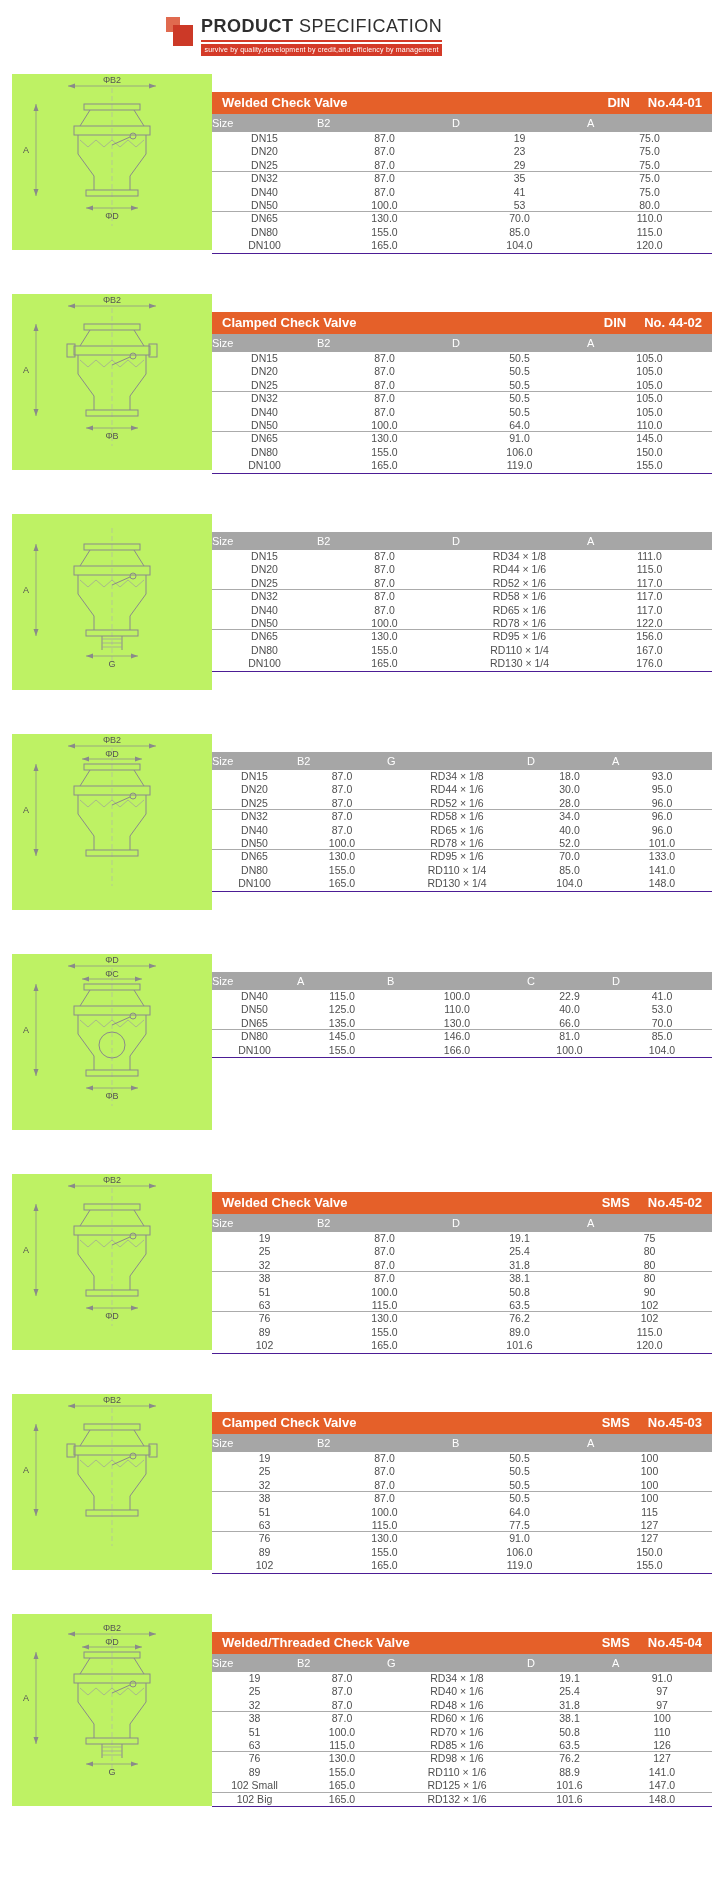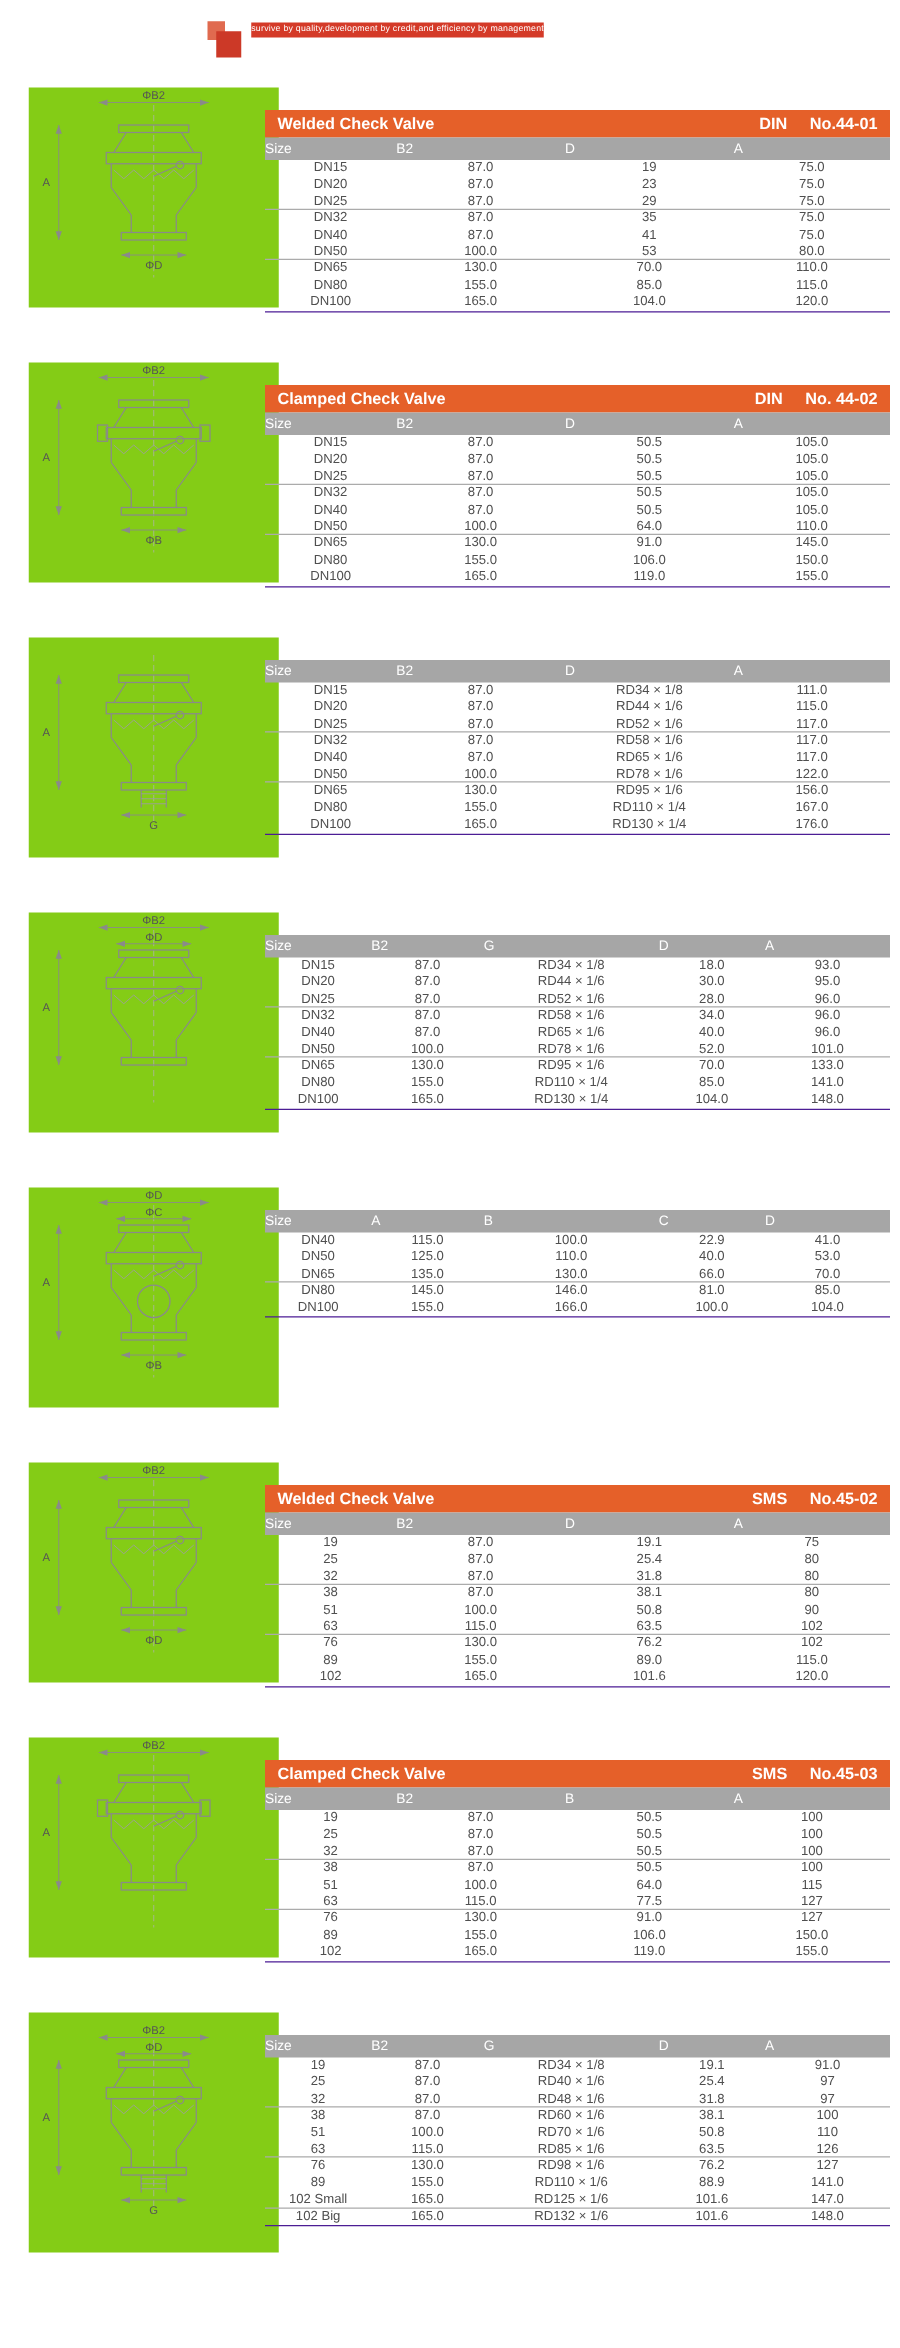--- a/index.html
+++ b/index.html
@@ -50,6 +50,7 @@
     <div class="sq2"></div>
   </div>
   <div class="titleblock">
+    <div class="title-line"><span class="t-bold">PRODUCT</span>&nbsp;<span>SPECIFICATION</span></div>
     <div class="tagline">survive by quality,development by credit,and efficiency by management</div>
   </div>
 </div>

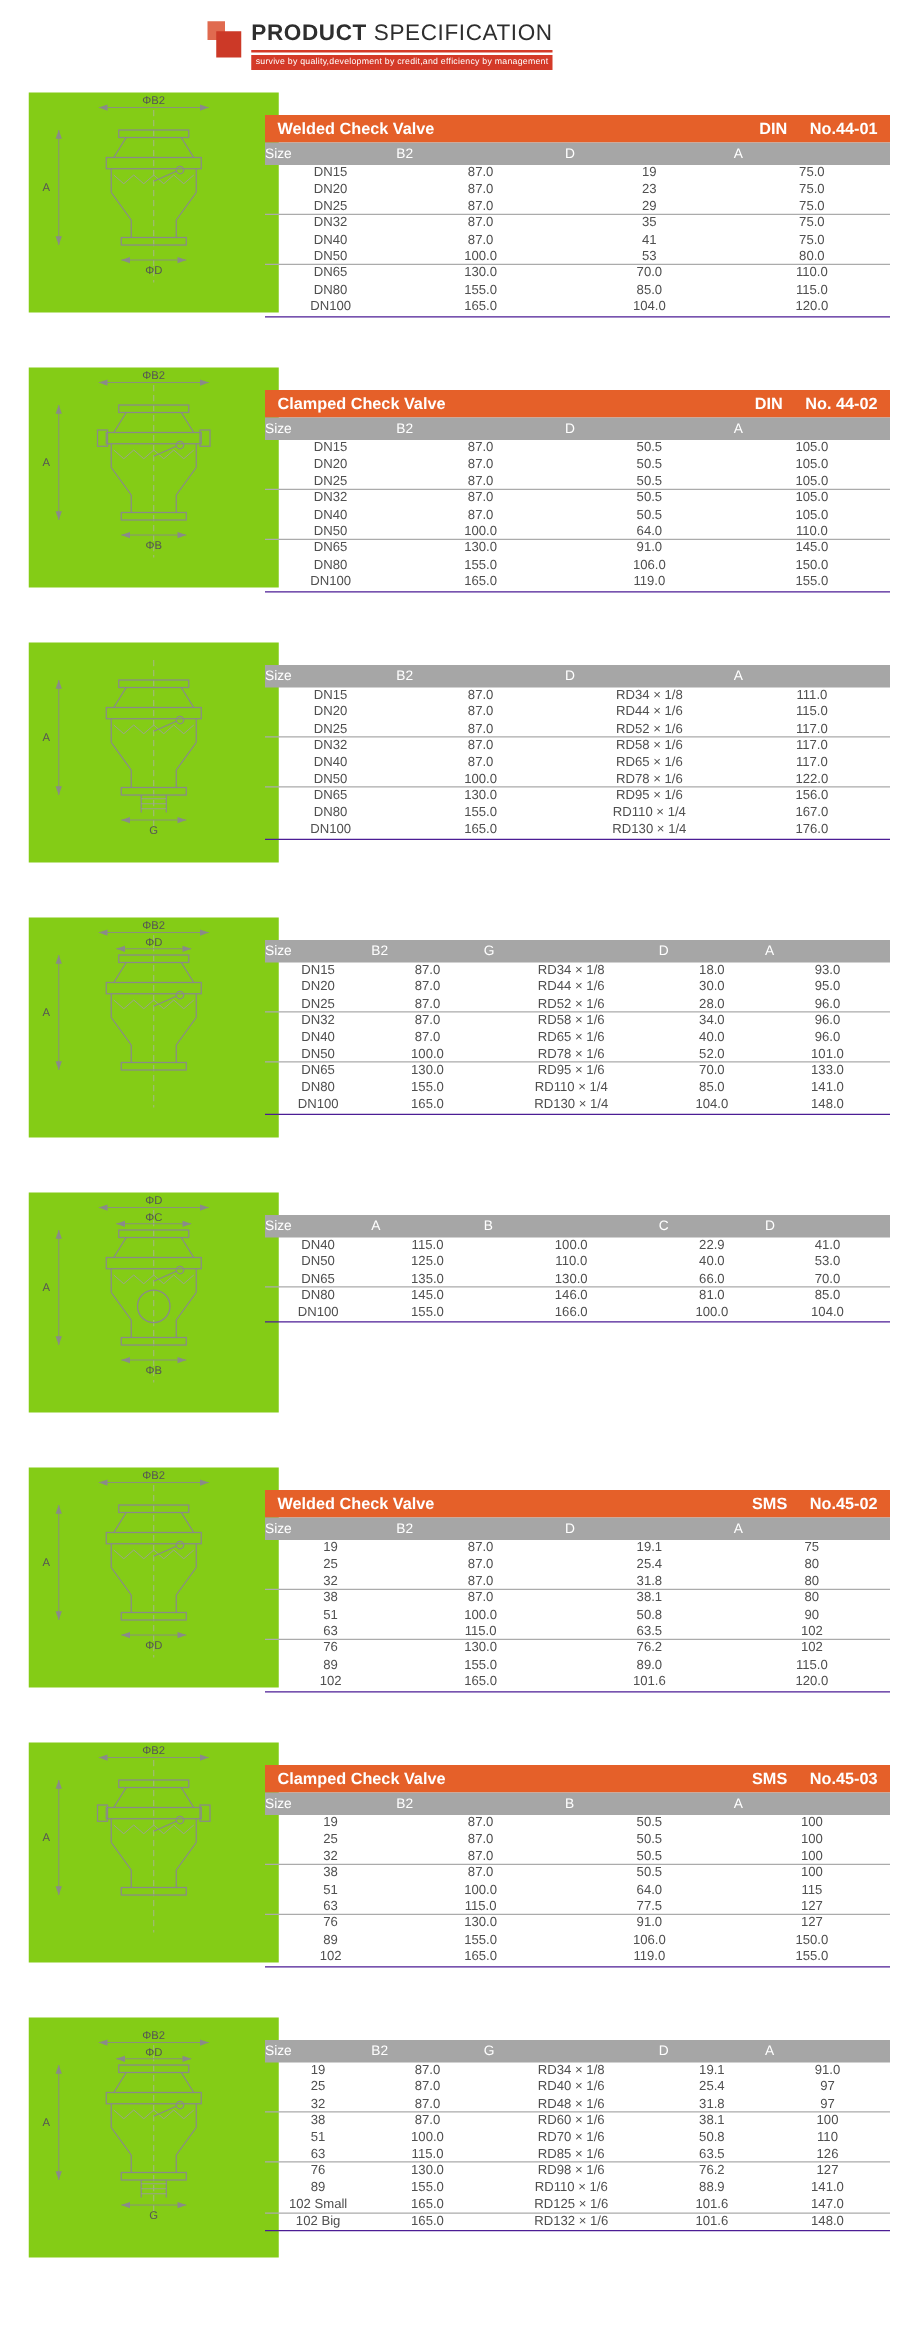--- a/index.html
+++ b/index.html
@@ -21,7 +21,7 @@
   .section{position:relative;height:176px;margin-bottom:44px}
   .section.tall{height:192px}
   .section.gap-top{margin-top:10px}
-  .diagram{position:absolute;left:23px;top:0;width:200px;height:100%;background:#84cc16}
+  .diagram{position:absolute;left:12px;top:0;width:200px;height:100%;background:#bef264}
   .twrap{position:absolute;left:212px;width:500px;top:18px}
 
   .titlebar{display:flex;justify-content:space-between;align-items:center;background:#E56029;color:#fff;padding:3px 10px 4px;font-size:13px;font-weight:bold}

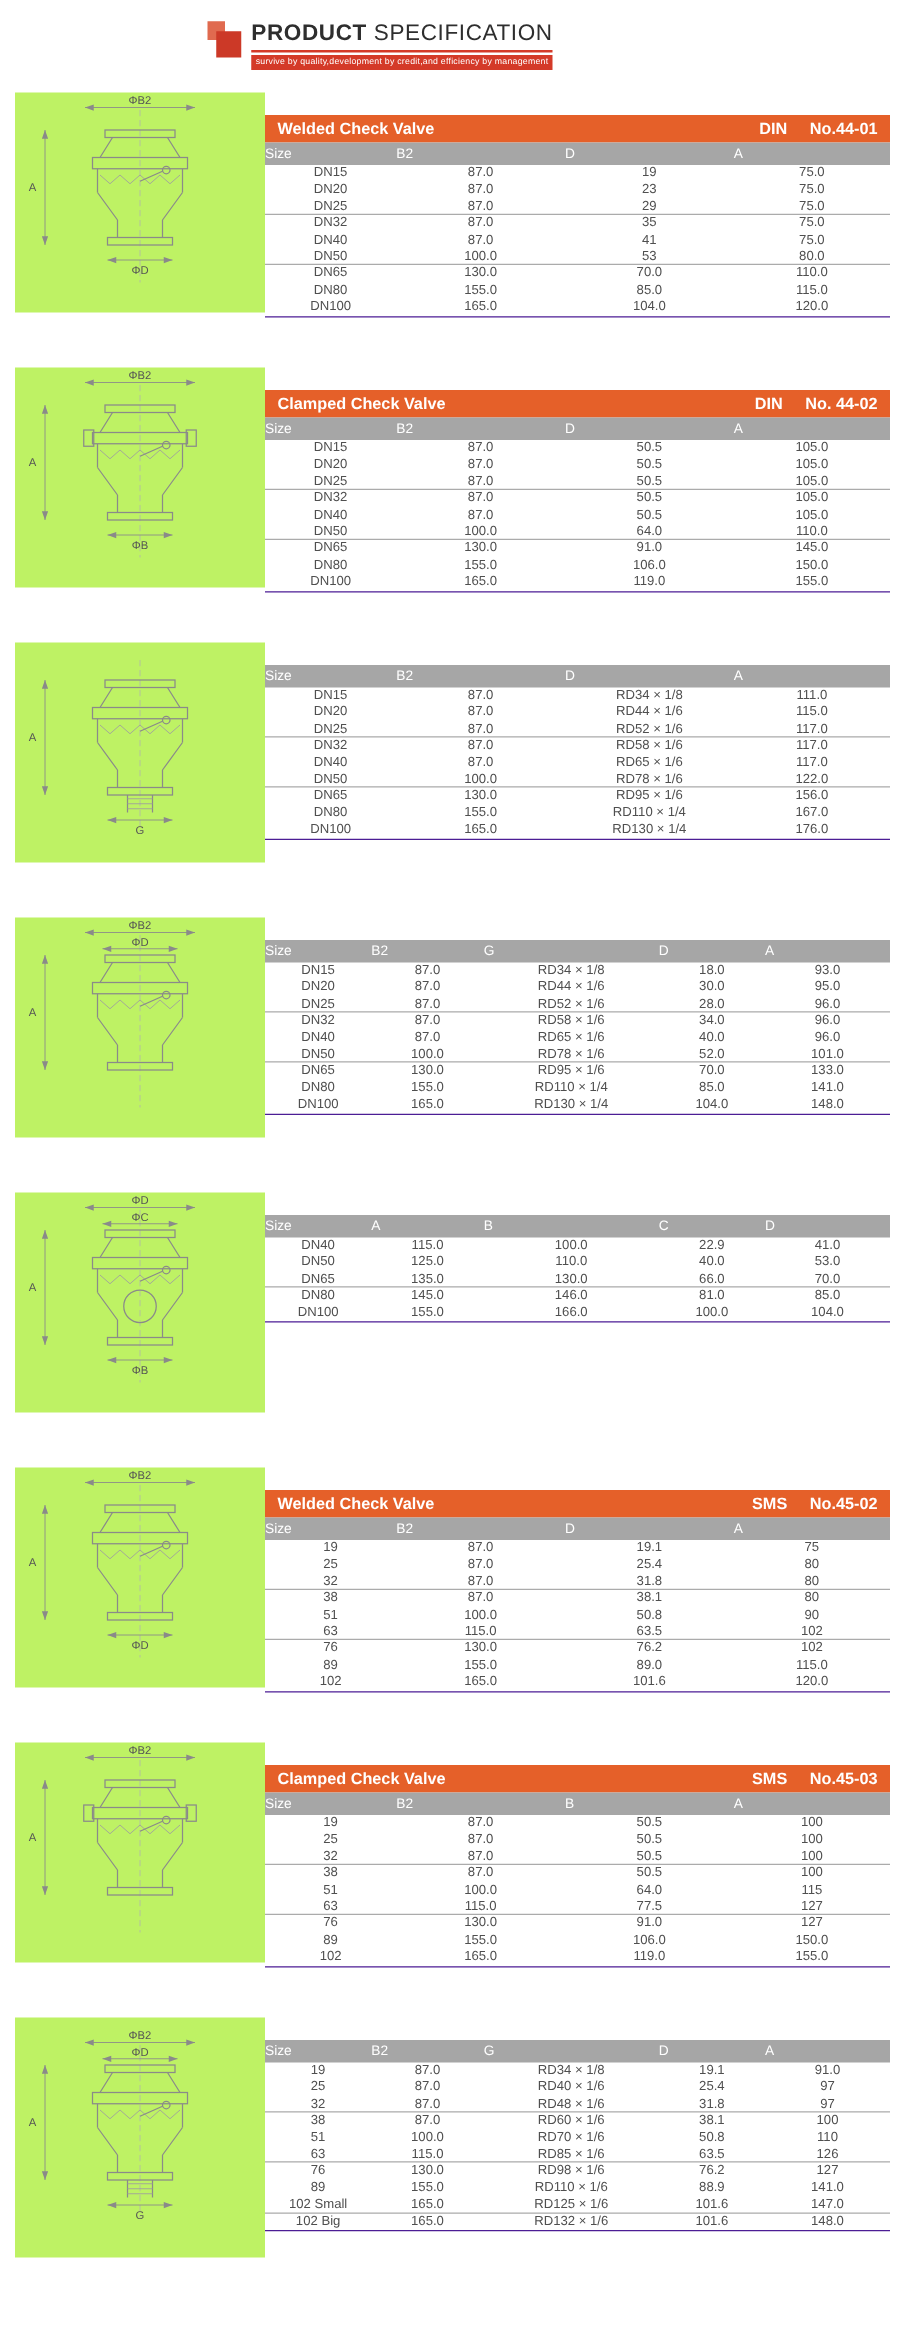--- a/index.html
+++ b/index.html
@@ -737,6 +737,10 @@
           <text x="100" y="153" text-anchor="middle">G</text>
         </svg></div>
       <div class="twrap">
+        <div class="titlebar" style="background: rgb(229, 96, 41);">
+          <span class="ttl">Welded/Threaded Check Valve</span>
+          <span class="tright"><span class="std">SMS</span><span class="code">No.45-04</span></span>
+        </div>
         <div class="thead" style="background: rgb(166, 166, 166); grid-template-columns: 17% 18% 28% 17% 20%;">
           <span class="hc">Size</span>
           <span class="hc">B2</span>

